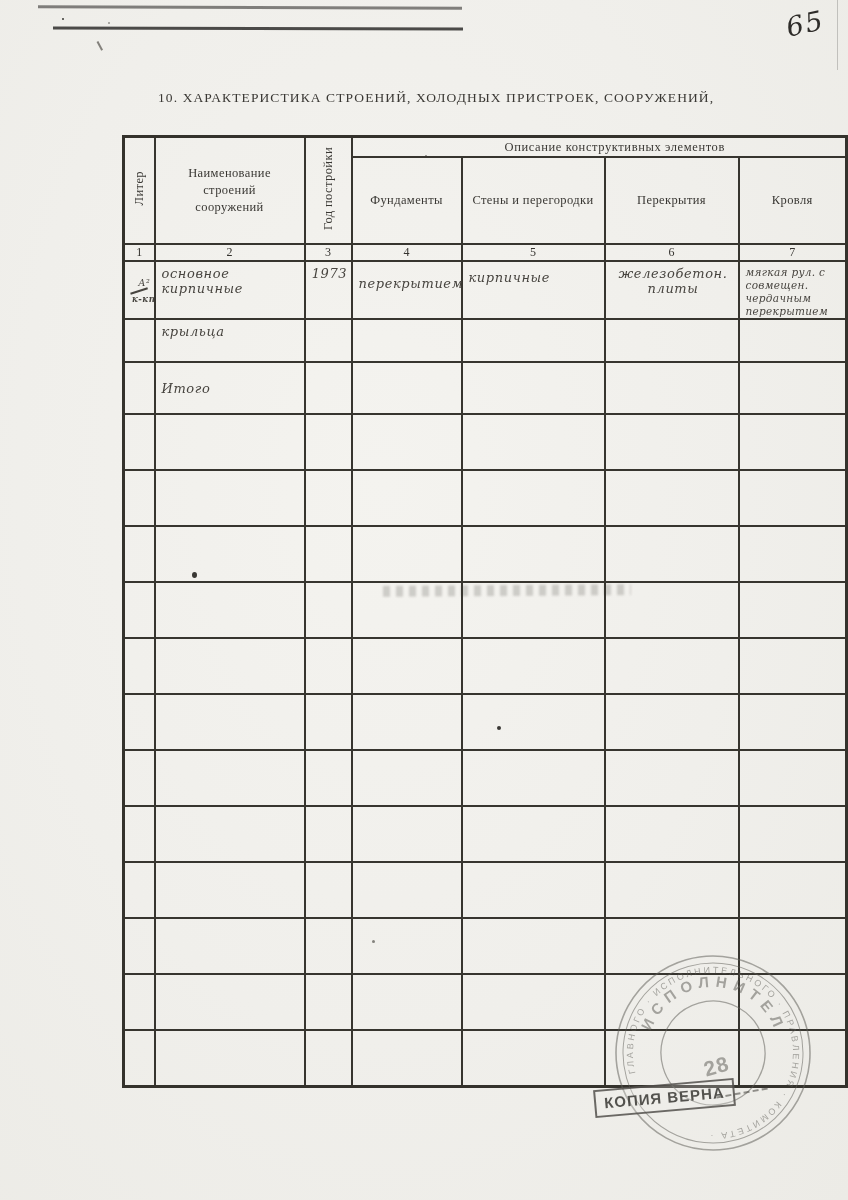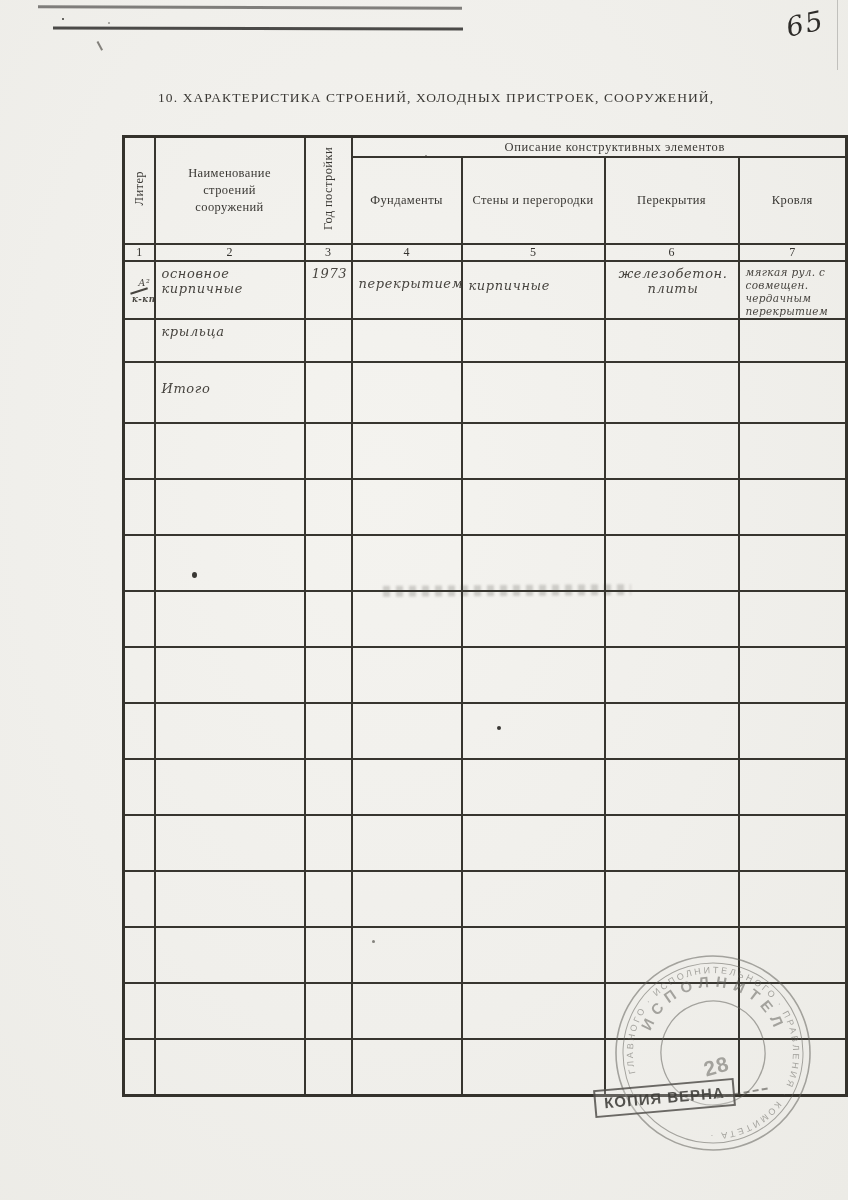--- a/index.html
+++ b/index.html
@@ -152,7 +152,7 @@
           <td class="hw hw-cell name-ind">основное кирпичные</td>
           <td class="hw hw-cell year-cell">1973</td>
           <td class="hw hw-cell" style="padding-top:14px;">перекрытием</td>
-          <td class="hw hw-cell" style="padding-top:16px;">кирпичные</td>
+          <td class="hw hw-cell" style="padding-top:8px;">кирпичные</td>
           <td class="hw hw-cell ceil-cell">железобетон. плиты</td>
           <td class="hw hw-cell roof-cell">мягкая рул. с совмещен. чердачным перекрытием</td>
         </tr>

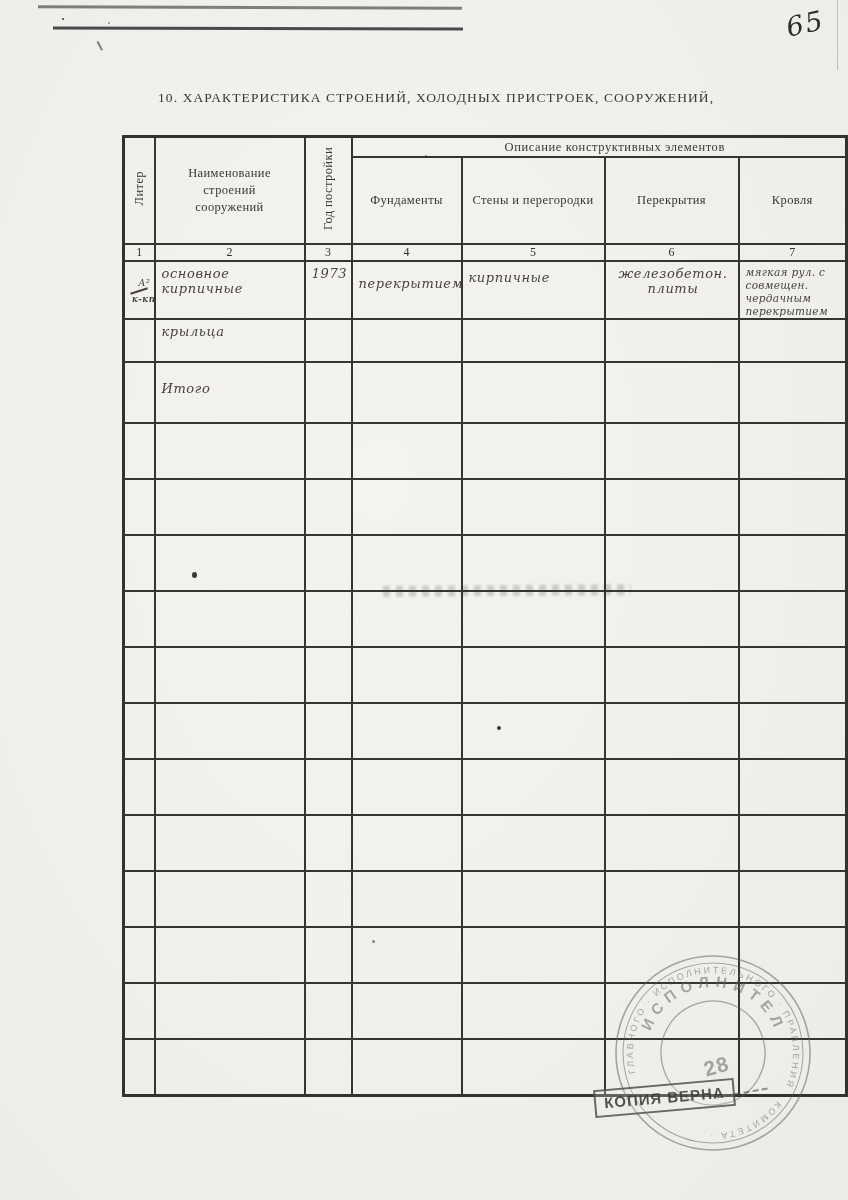--- a/index.html
+++ b/index.html
@@ -48,7 +48,7 @@
   .th-name{padding:12px 16px;line-height:17px;}
   .h-span{letter-spacing:.6px;padding-left:32px;}
   
-  .r-d1{height:57px;} .r-d2{height:43px;} .r-d3{height:61px;}
+  .r-d1{height:57px;} .r-d2{height:43px;} .r-d3{height:52px;}
   tbody.empties tr{height:56px;}
   .hw{
     font-family:"DejaVu Serif", serif;font-style:italic;

